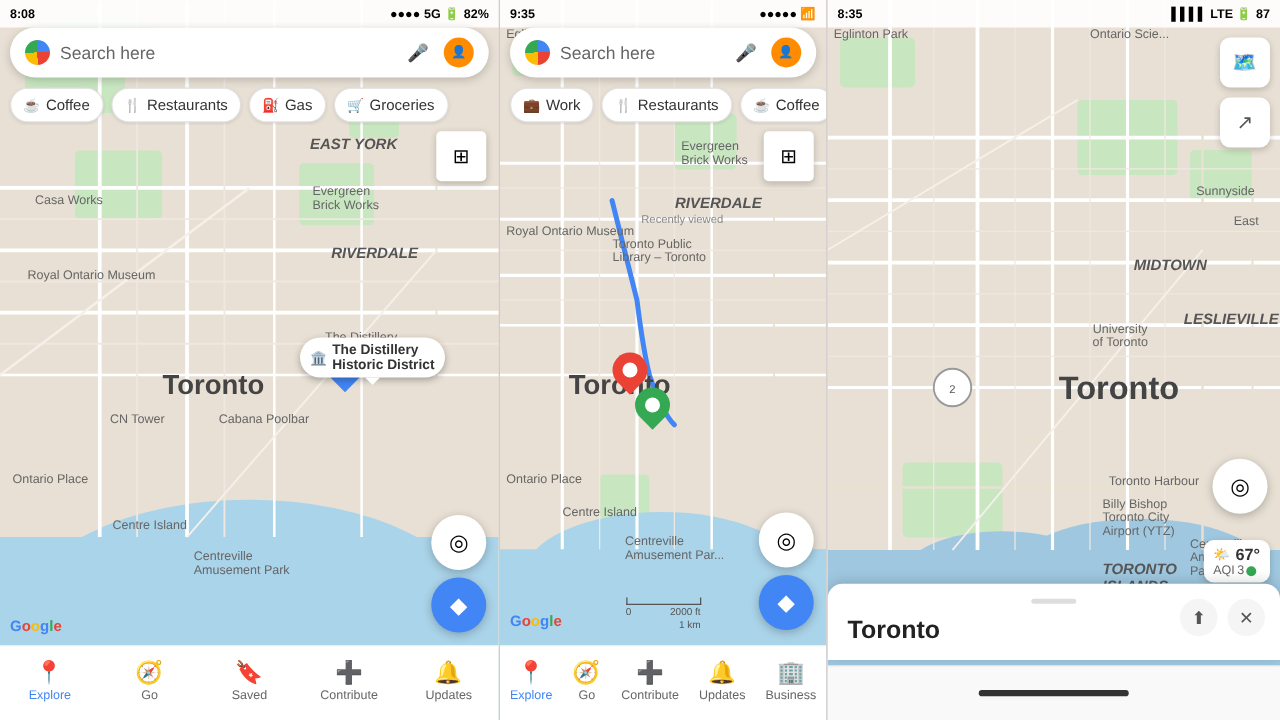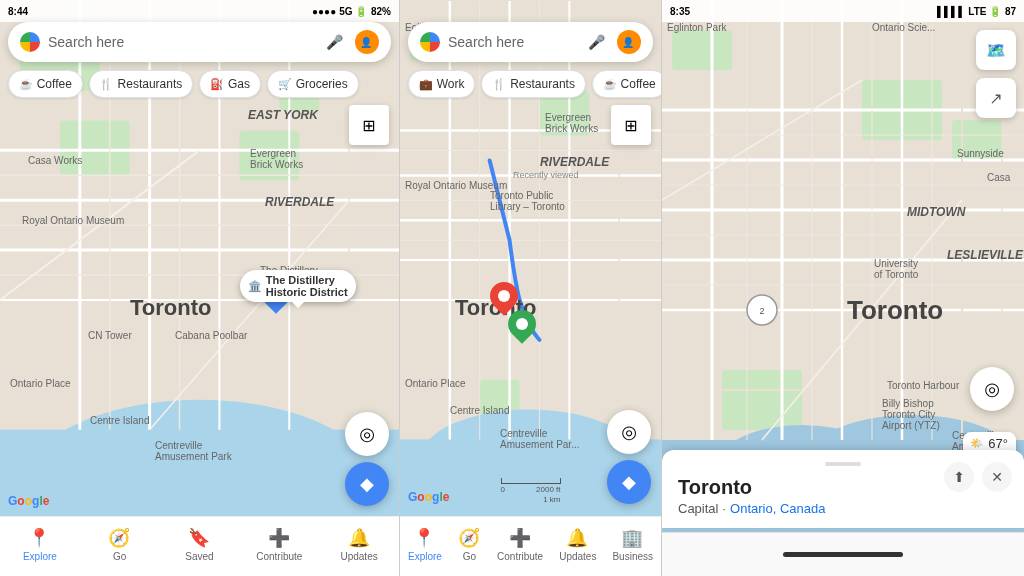--- a/index.html
+++ b/index.html
@@ -482,7 +482,7 @@
   </div>
 
   <div class="status-bar">
-    <span>8:44</span>
+    <span>8:08</span>
     <div class="status-icons">
       <span>●●●●</span>
       <span>5G</span>

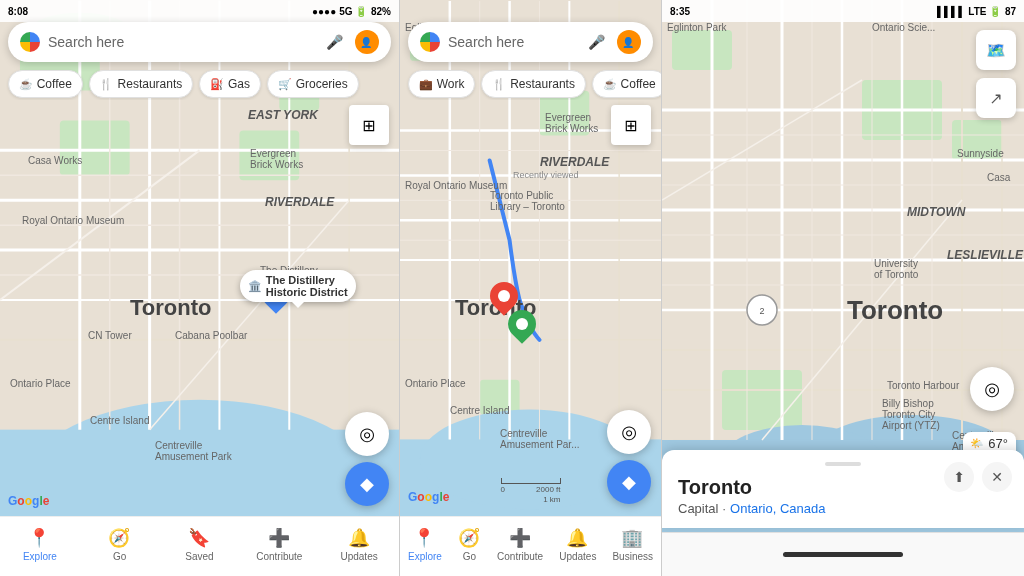--- a/index.html
+++ b/index.html
@@ -609,6 +609,13 @@
     </div>
   </div>
 
+  <div class="status-bar">
+    <span>9:35</span>
+    <div class="status-icons">
+      <span>●●●●●</span>
+      <span>📶</span>
+    </div>
+  </div>
 
   <div class="search-bar">
     <div class="google-g"></div>

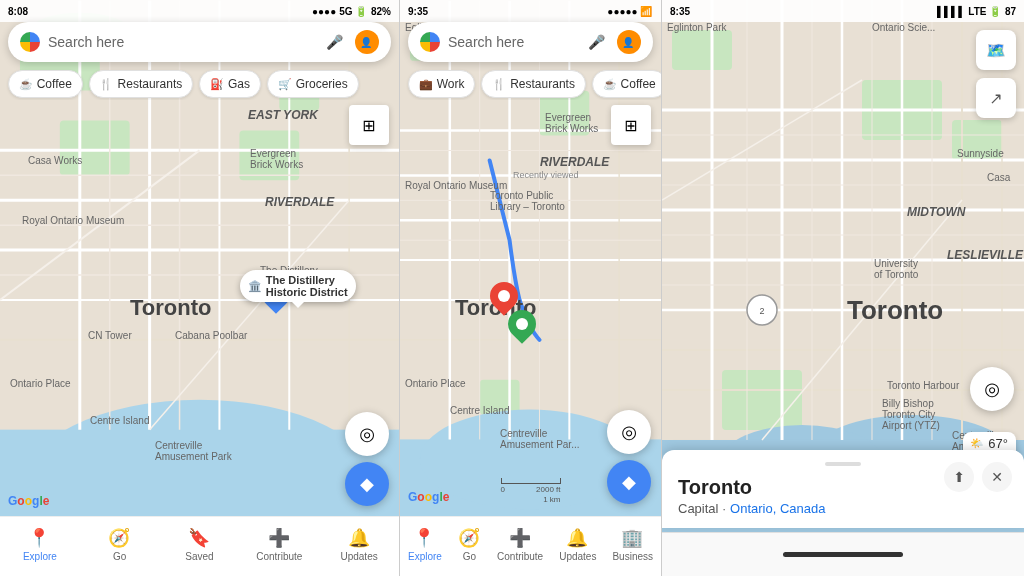--- a/index.html
+++ b/index.html
@@ -734,7 +734,7 @@
 
     <div class="map-label medium" style="top:205px;left:245px;font-style:italic;">MIDTOWN</div>
     <div class="map-label medium" style="top:248px;left:285px;font-style:italic;">LESLIEVILLE</div>
-    <div class="map-label small" style="top:172px;left:325px;">Casa</div>
+    <div class="map-label small" style="top:172px;left:325px;">East</div>
     <div class="map-label small" style="top:258px;left:212px;">University<br>of Toronto</div>
     <div class="map-label small" style="top:398px;left:220px;">Billy Bishop<br>Toronto City<br>Airport (YTZ)</div>
     <div class="map-label medium" style="top:448px;left:220px;font-style:italic;">TORONTO<br>ISLANDS</div>

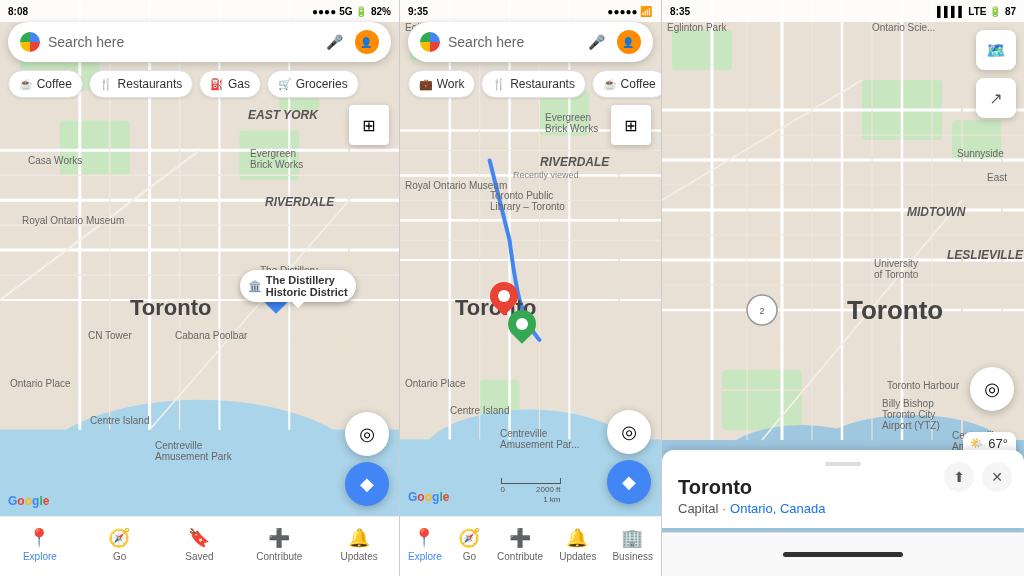--- a/index.html
+++ b/index.html
@@ -735,7 +735,7 @@
     <div class="map-label medium" style="top:205px;left:245px;font-style:italic;">MIDTOWN</div>
     <div class="map-label medium" style="top:248px;left:285px;font-style:italic;">LESLIEVILLE</div>
     <div class="map-label small" style="top:172px;left:325px;">East</div>
-    <div class="map-label small" style="top:258px;left:212px;">University<br>of Toronto</div>
+    <div class="map-label small" style="top:258px;left:212px;text-align:center;">University<br>of Toronto</div>
     <div class="map-label small" style="top:398px;left:220px;">Billy Bishop<br>Toronto City<br>Airport (YTZ)</div>
     <div class="map-label medium" style="top:448px;left:220px;font-style:italic;">TORONTO<br>ISLANDS</div>
     <div class="map-label small" style="top:430px;left:290px;">Centreville<br>Amusement Park</div>

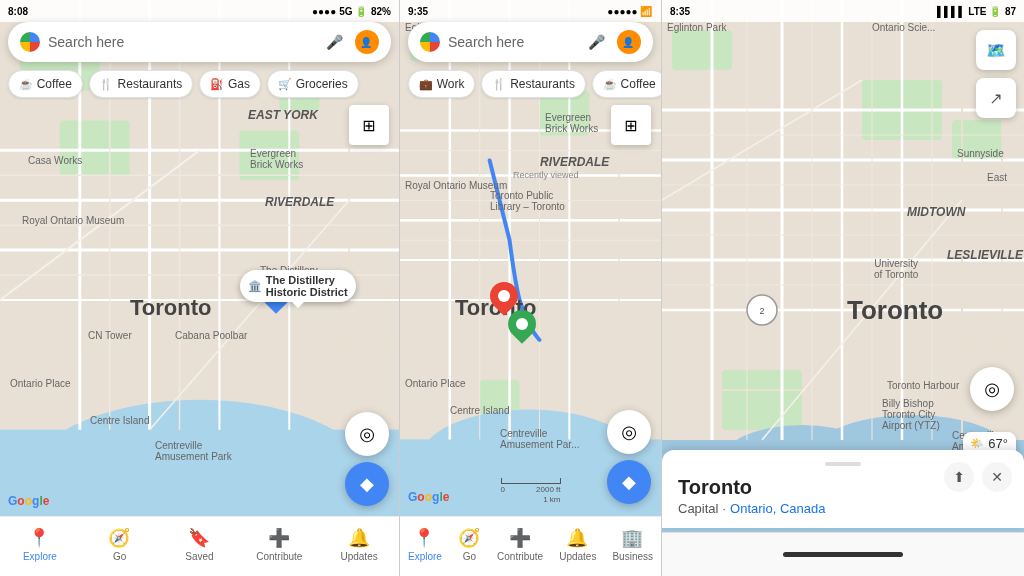--- a/index.html
+++ b/index.html
@@ -340,7 +340,7 @@
       font-size: 11px;
       color: #333;
     }
-    .weather-badge .temp { font-weight: 400; font-size: 13px; }
+    .weather-badge .temp { font-weight: 700; font-size: 13px; }
     .weather-badge .aqi { font-size: 10px; color: #666; display: flex; align-items: center; gap: 2px; }
     .aqi-dot { width: 8px; height: 8px; border-radius: 50%; background: #34a853; }
 

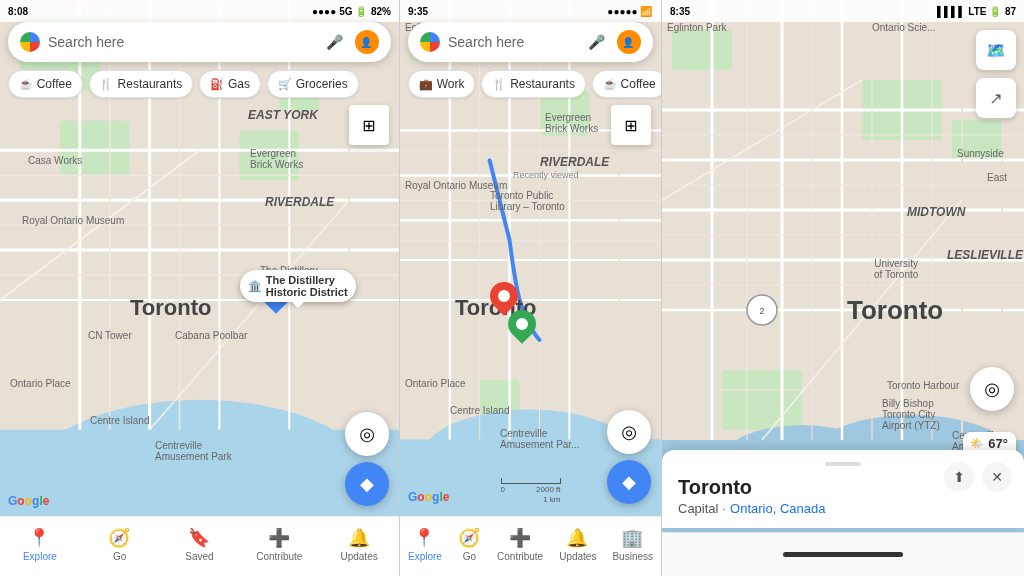--- a/index.html
+++ b/index.html
@@ -777,11 +777,6 @@
   <div class="info-card">
     <div class="info-card-handle"></div>
     <div class="info-card-title">Toronto</div>
-    <div class="info-card-subtitle">
-      <span class="capital">Capital</span>
-      <span> · </span>
-      <a>Ontario, Canada</a>
-    </div>
     <div class="info-card-actions">
       <div class="icon-btn">⬆</div>
       <div class="icon-btn">✕</div>

